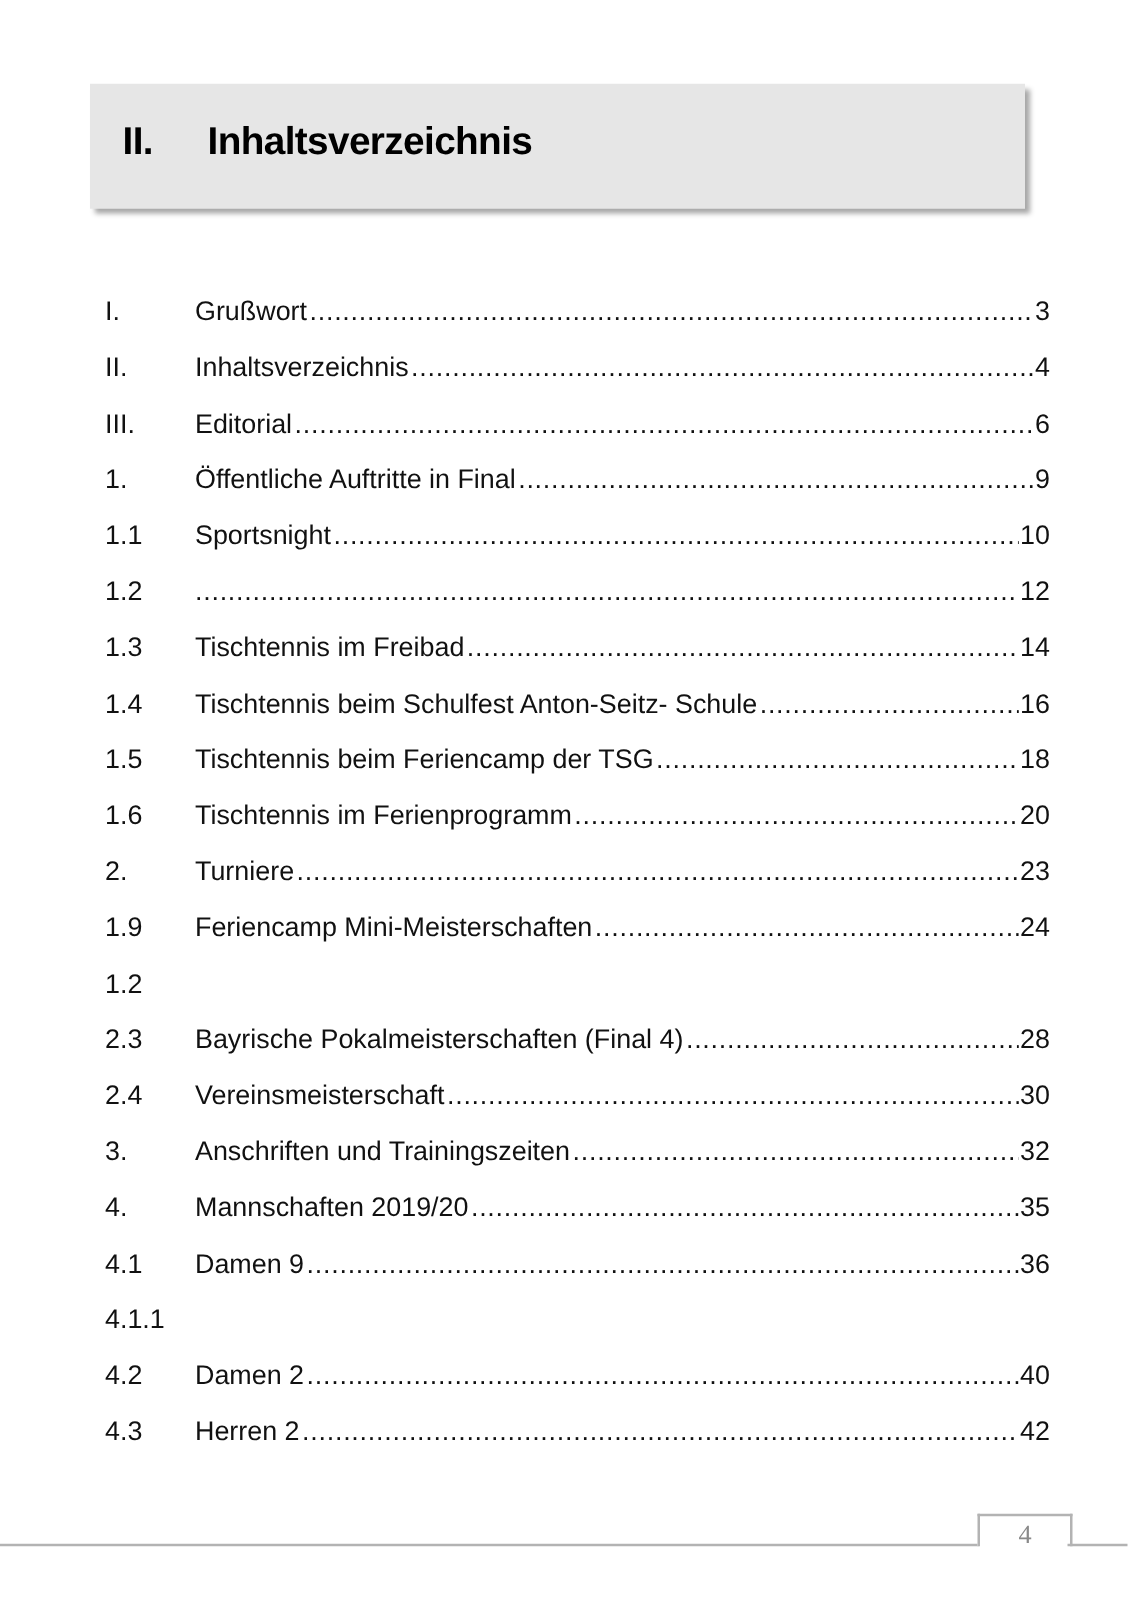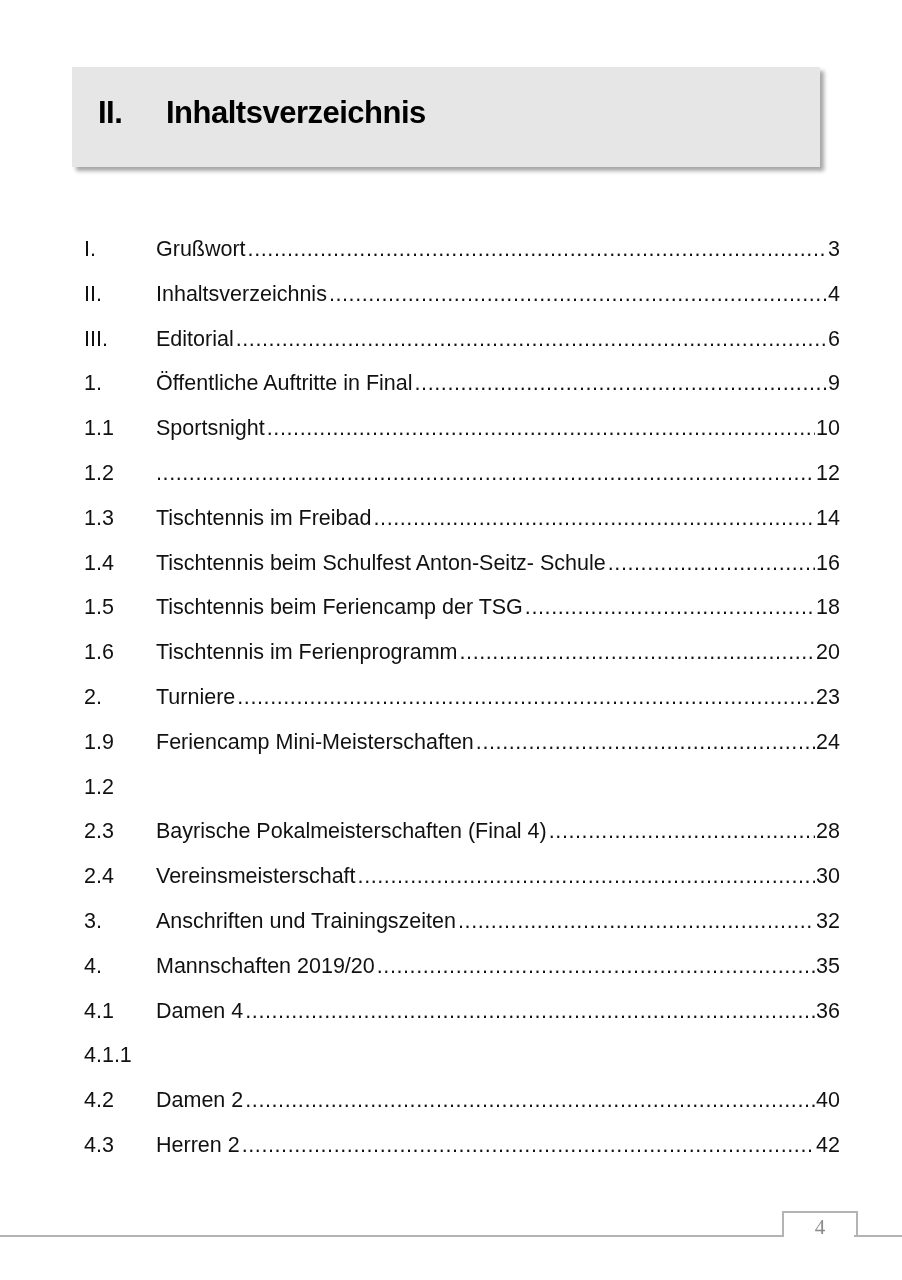--- a/index.html
+++ b/index.html
@@ -267,7 +267,7 @@
   <div class="toc-row">
     <span class="toc-num">4.1</span>
     <span class="toc-entry">
-        <span class="toc-title">Damen 4</span>
+        <span class="toc-title">Damen 9</span>
         <span class="toc-dots"></span>
         <span class="toc-page">36</span>
       </span>

